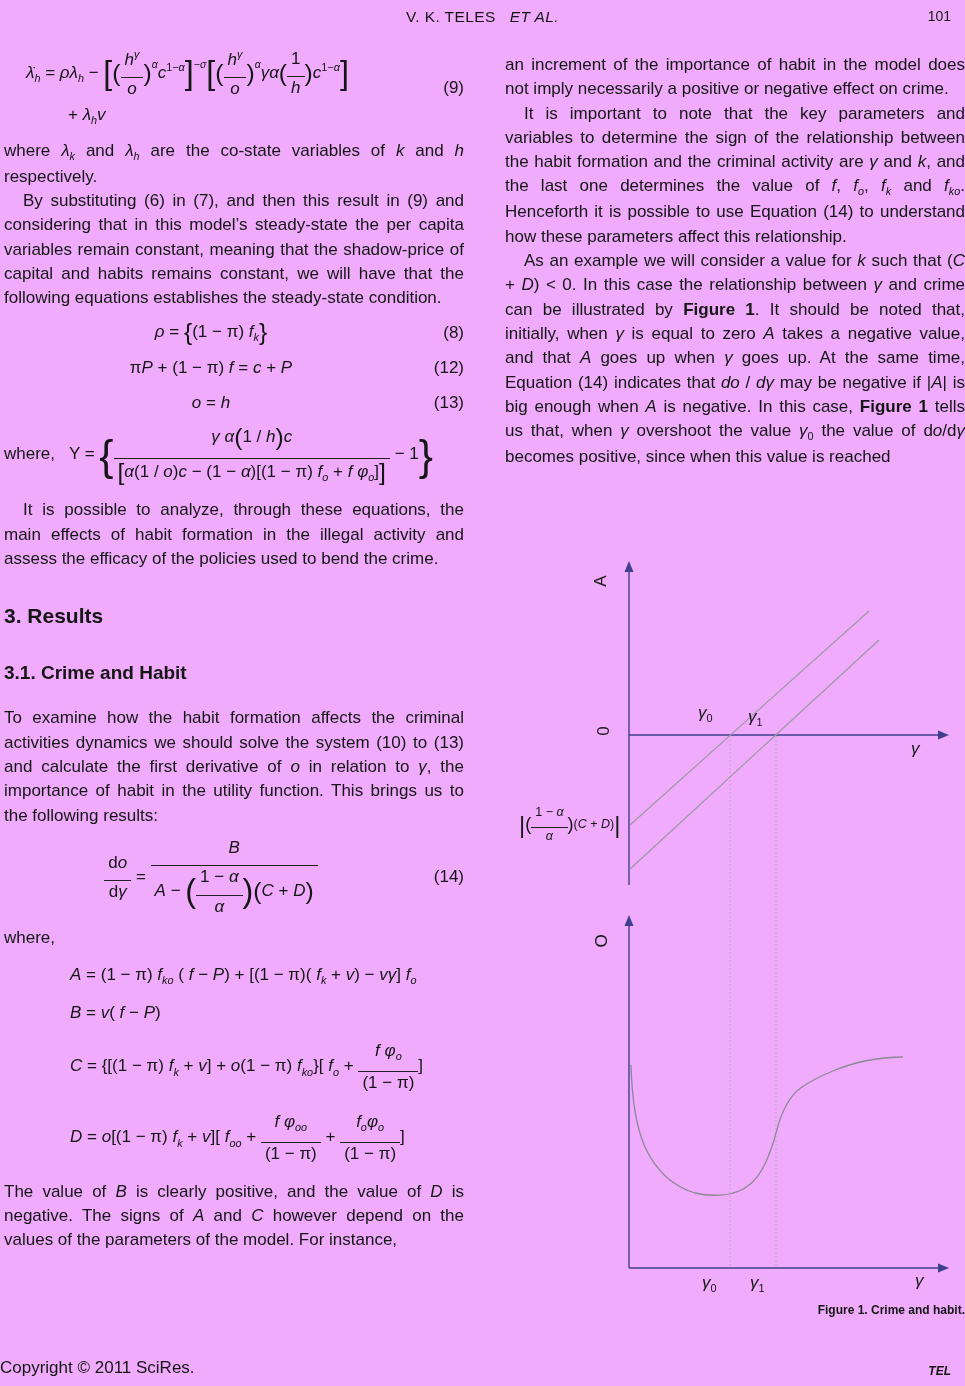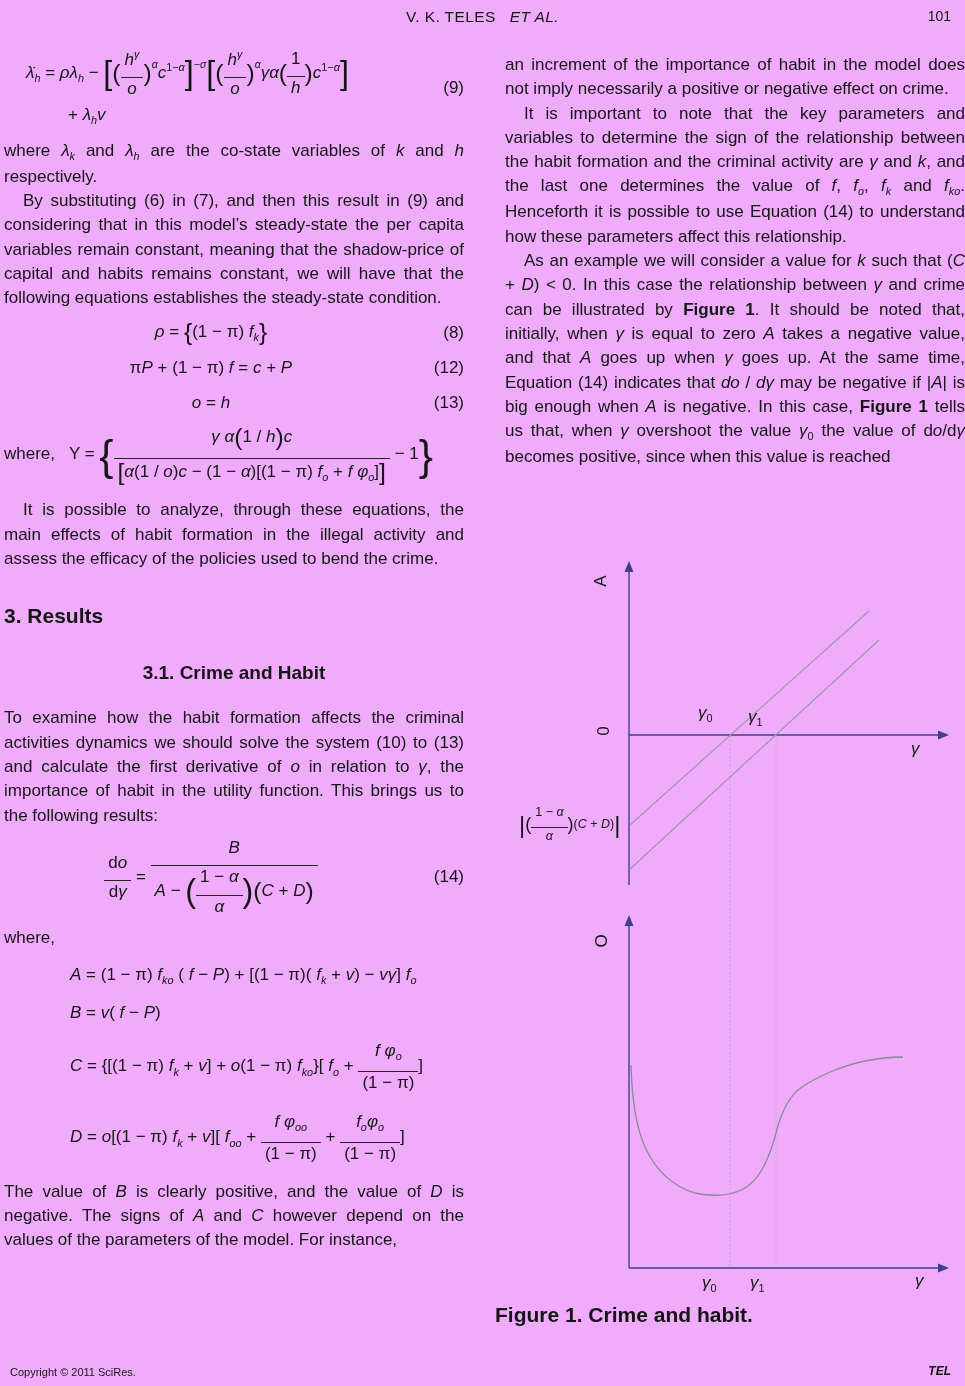--- a/index.html
+++ b/index.html
@@ -25,7 +25,7 @@
   .sp16 { margin-top:16px; } .sp20 { margin-top:20px; }
 
   h2.sec    { font-size:21px; margin:30px 0 0 0; text-align:left; font-weight:bold; }
-  h3.subsec { font-size:19px; margin:28px 0 20px 0; text-align:center; font-weight:bold; }
+  h3.subsec { font-size:19px; margin:28px 0 20px 0; text-align:left; font-weight:bold; }
 
   
   .eqrow { display:flex; align-items:center; margin:10px 0; }

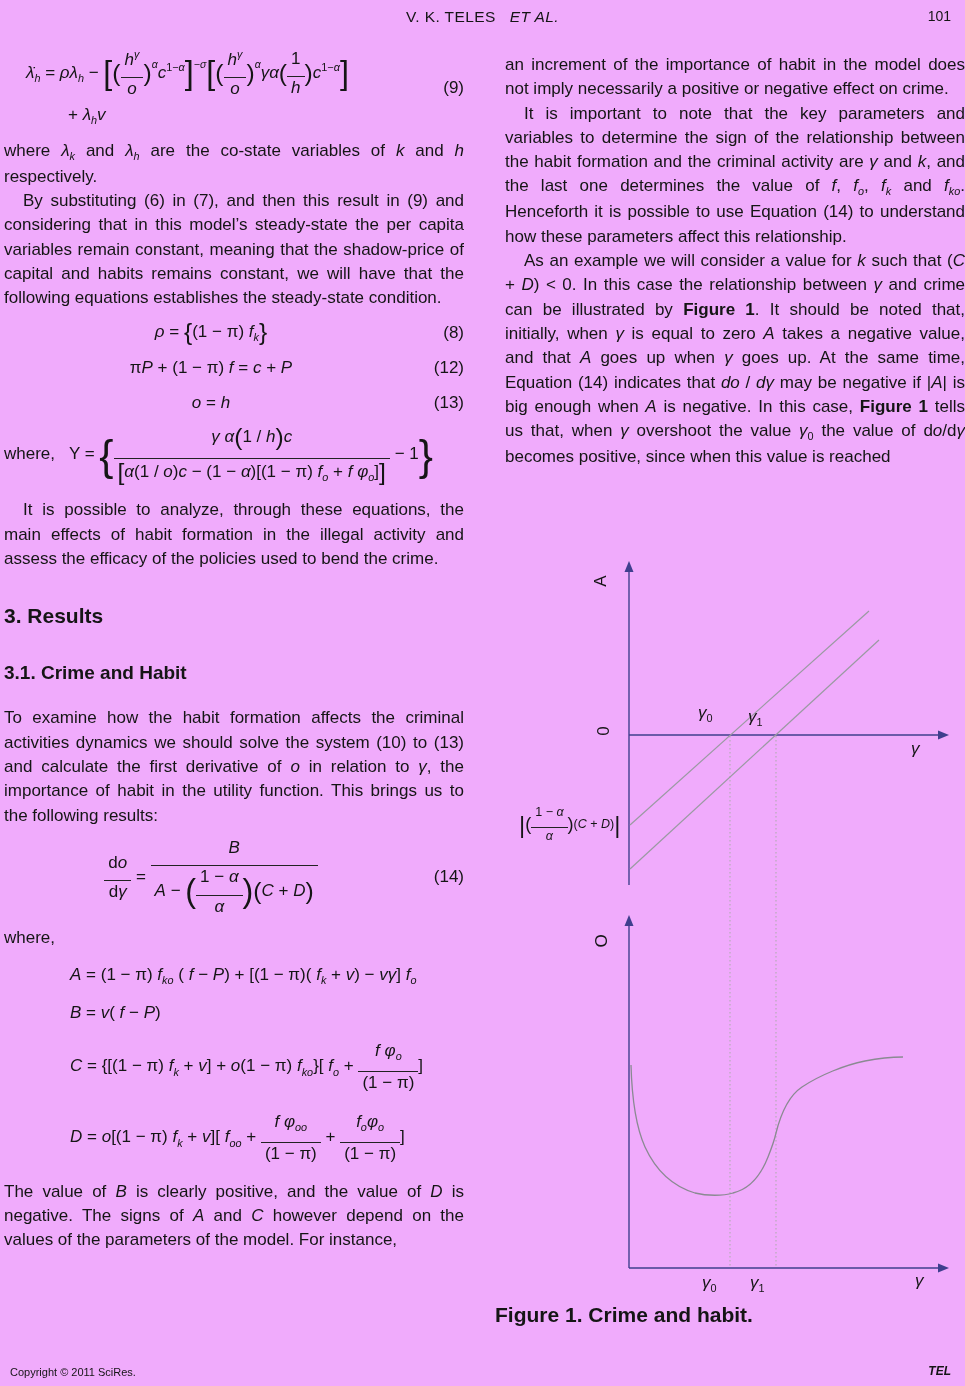--- a/index.html
+++ b/index.html
@@ -49,8 +49,8 @@
   .rot { transform:rotate(-90deg); transform-origin:center center; }
   .interceptlbl { position:absolute; font-size:12.5px; white-space:nowrap; }
   .tallbar { font-size:1.9em; vertical-align:-0.22em; font-weight:300; }
-  .figcaption { position:absolute; top:746px; left:0; width:470px; text-align:left;
-                font-weight:bold; font-size:21px; }
+  .figcaption { position:absolute; top:746px; left:0; width:470px; text-align:right;
+                font-weight:bold; font-size:12px; }
 
   .footer-left  { position:absolute; left:10px;  bottom:8px; font-size:11px; }
   .footer-right { position:absolute; right:14px; bottom:8px; font-size:12px;

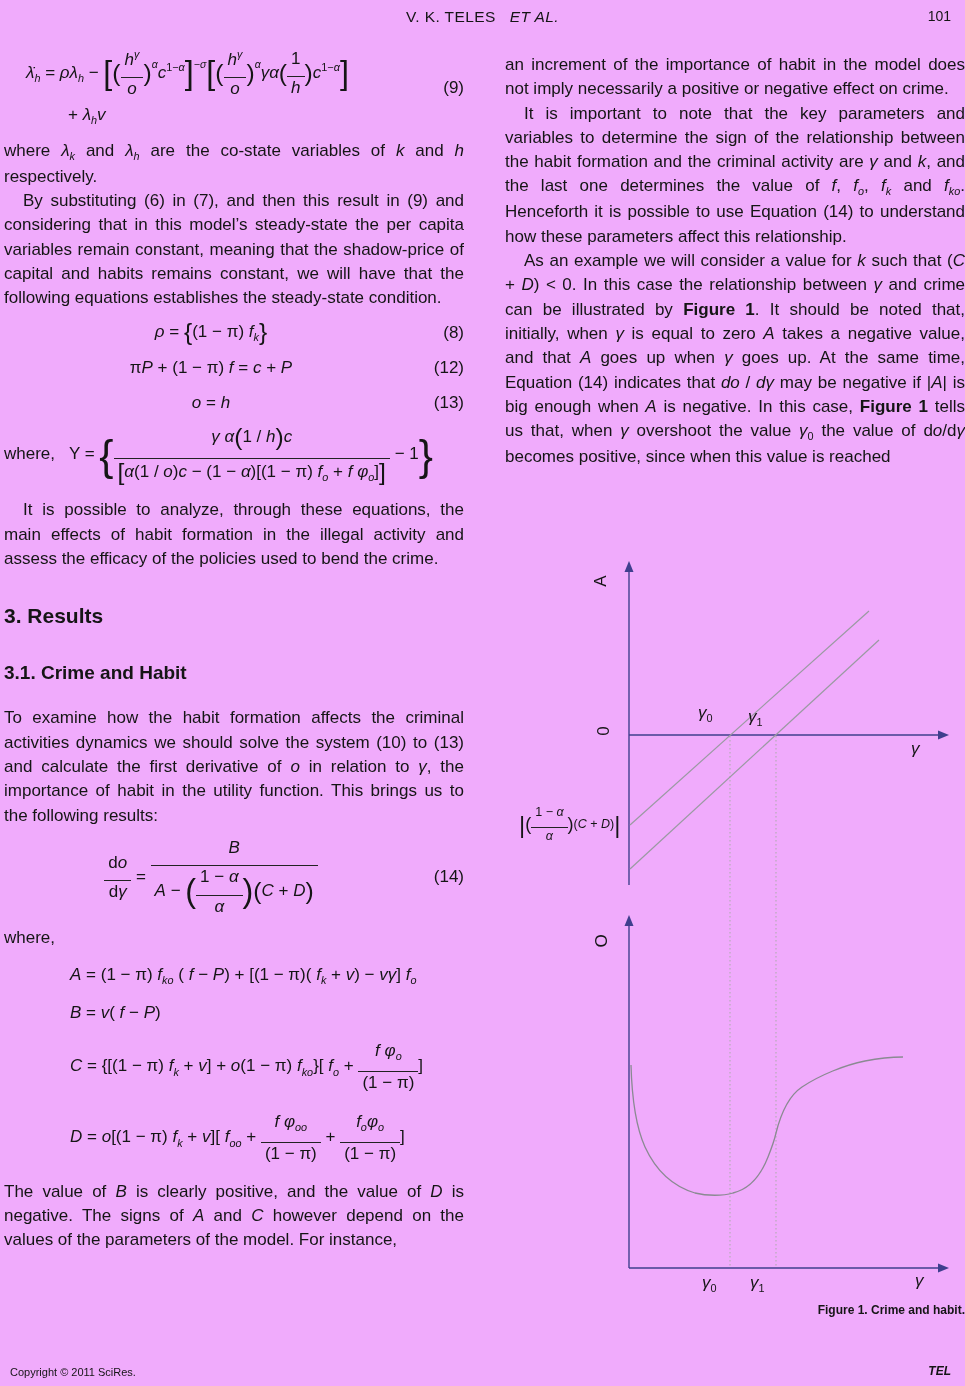--- a/index.html
+++ b/index.html
@@ -52,7 +52,7 @@
   .figcaption { position:absolute; top:746px; left:0; width:470px; text-align:right;
                 font-weight:bold; font-size:12px; }
 
-  .footer-left  { position:absolute; left:10px;  bottom:8px; font-size:11px; }
+  .footer-left  { position:absolute; left:0;  bottom:8px; font-size:17px; }
   .footer-right { position:absolute; right:14px; bottom:8px; font-size:12px;
                   font-weight:bold; font-style:italic; }
 </style>

